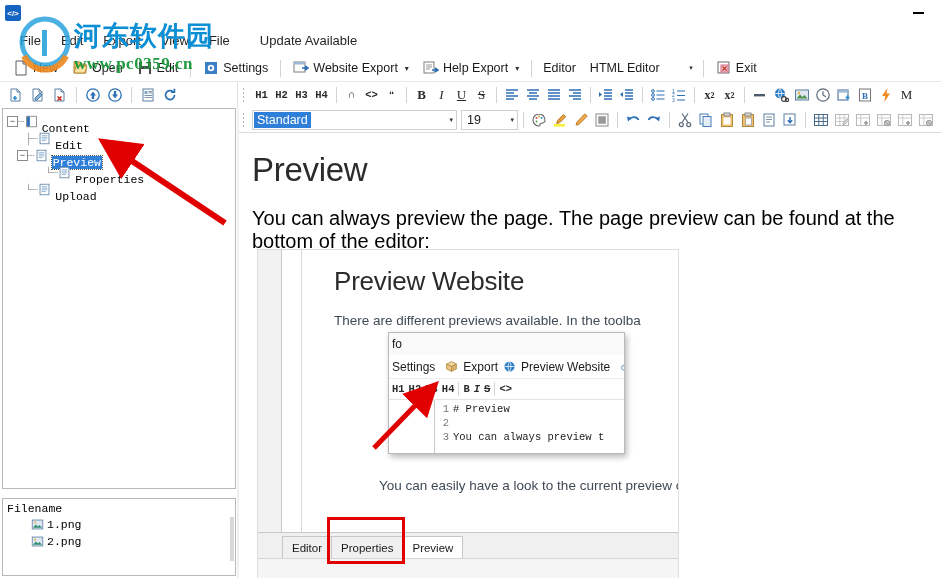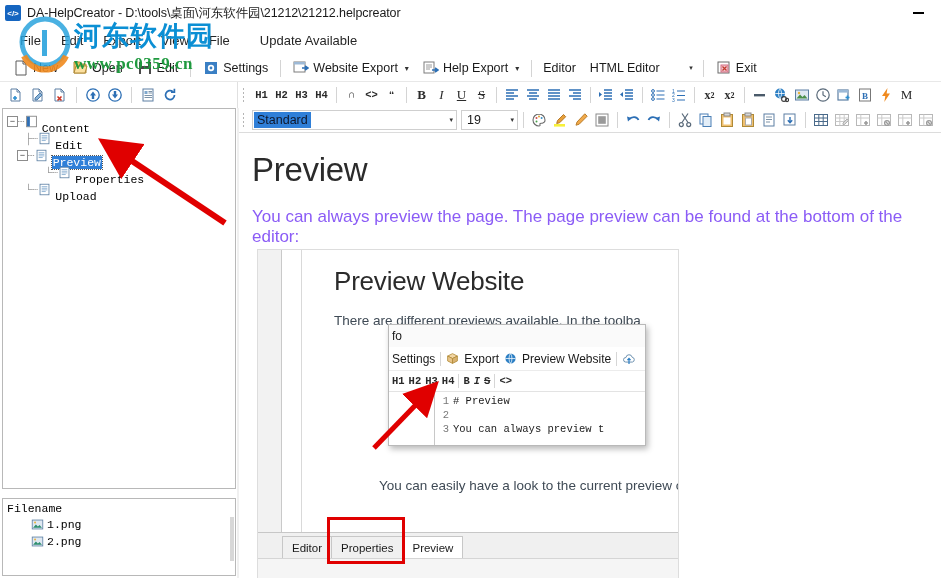--- a/index.html
+++ b/index.html
@@ -337,7 +337,6 @@
 
   <div class="titlebar">
     <div class="title-icon">&lt;/&gt;</div>
-    <div class="title-text">DA-HelpCreator - D:\tools\桌面\河东软件园\21212\21212.helpcreator</div>
     <div class="win-btns">
       <div class="win-btn">
           <span class="minus"></span>

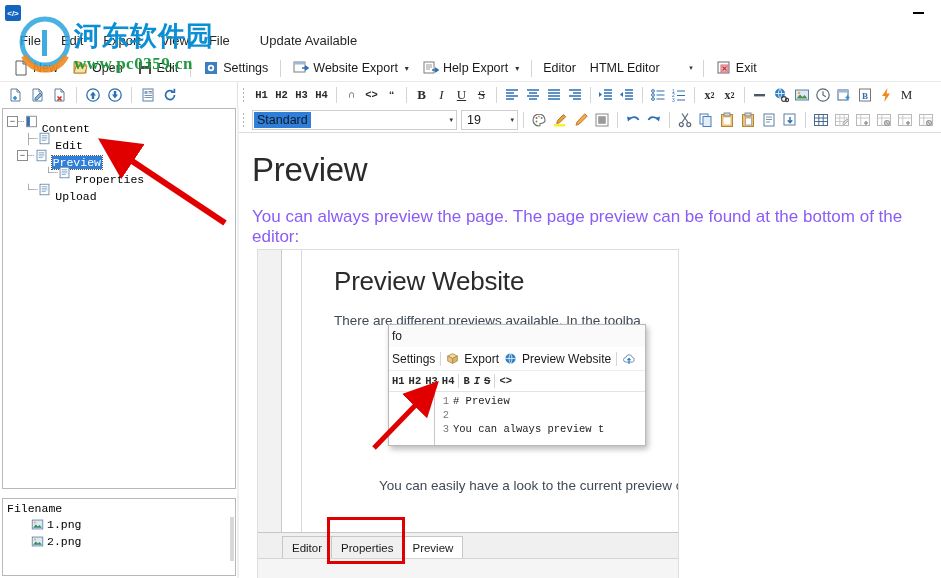--- a/index.html
+++ b/index.html
@@ -135,7 +135,7 @@
     padding: 0 3px 0 0; flex: none;
   }
   .style-combo .sel {
-    background: #2f7fd8; color: #0f172a; font-size: 12.5px;
+    background: #2f7fd8; color: #ffffff; font-size: 12.5px;
     padding: 1px 3px; margin-left: 1px;
   }
   .size-combo {

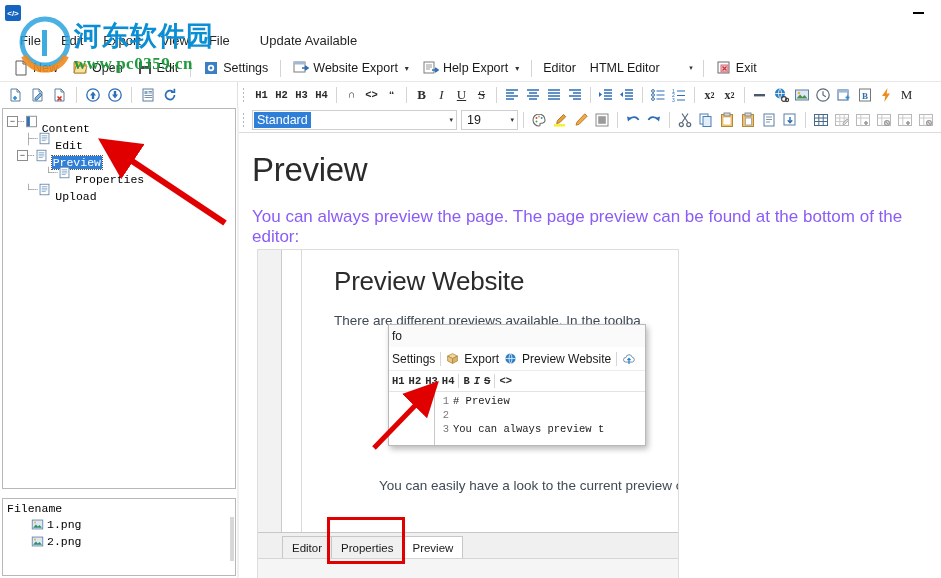--- a/index.html
+++ b/index.html
@@ -201,7 +201,7 @@
     margin: 18px 0 0 12px; letter-spacing: -0.3px;
   }
   .doc-p {
-    font-size: 17px; color: #8b5cf6; margin: 18px 0 0 12px;
+    font-size: 20px; color: #000000; margin: 18px 0 0 12px;
   }
 
   

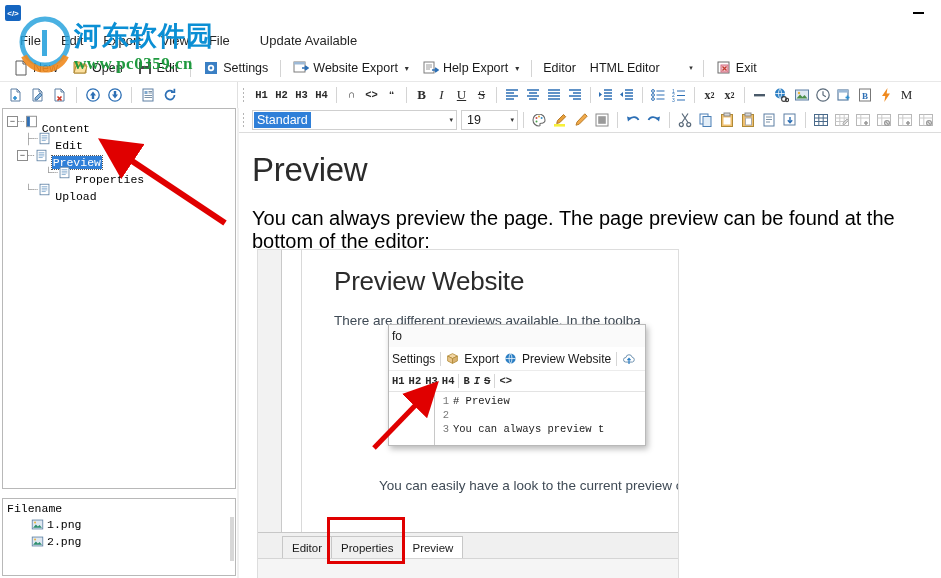--- a/index.html
+++ b/index.html
@@ -234,7 +234,7 @@
 
   
   .inner-shot {
-    position: absolute; left: 85px; top: 74px; width: 258px; height: 122px;
+    position: absolute; left: 85px; top: 82px; width: 237px; height: 122px;
     background: #be185d;
     border: 1px solid #b9b9b9;
     box-shadow: 2px 3px 6px rgba(0,0,0,0.28);

